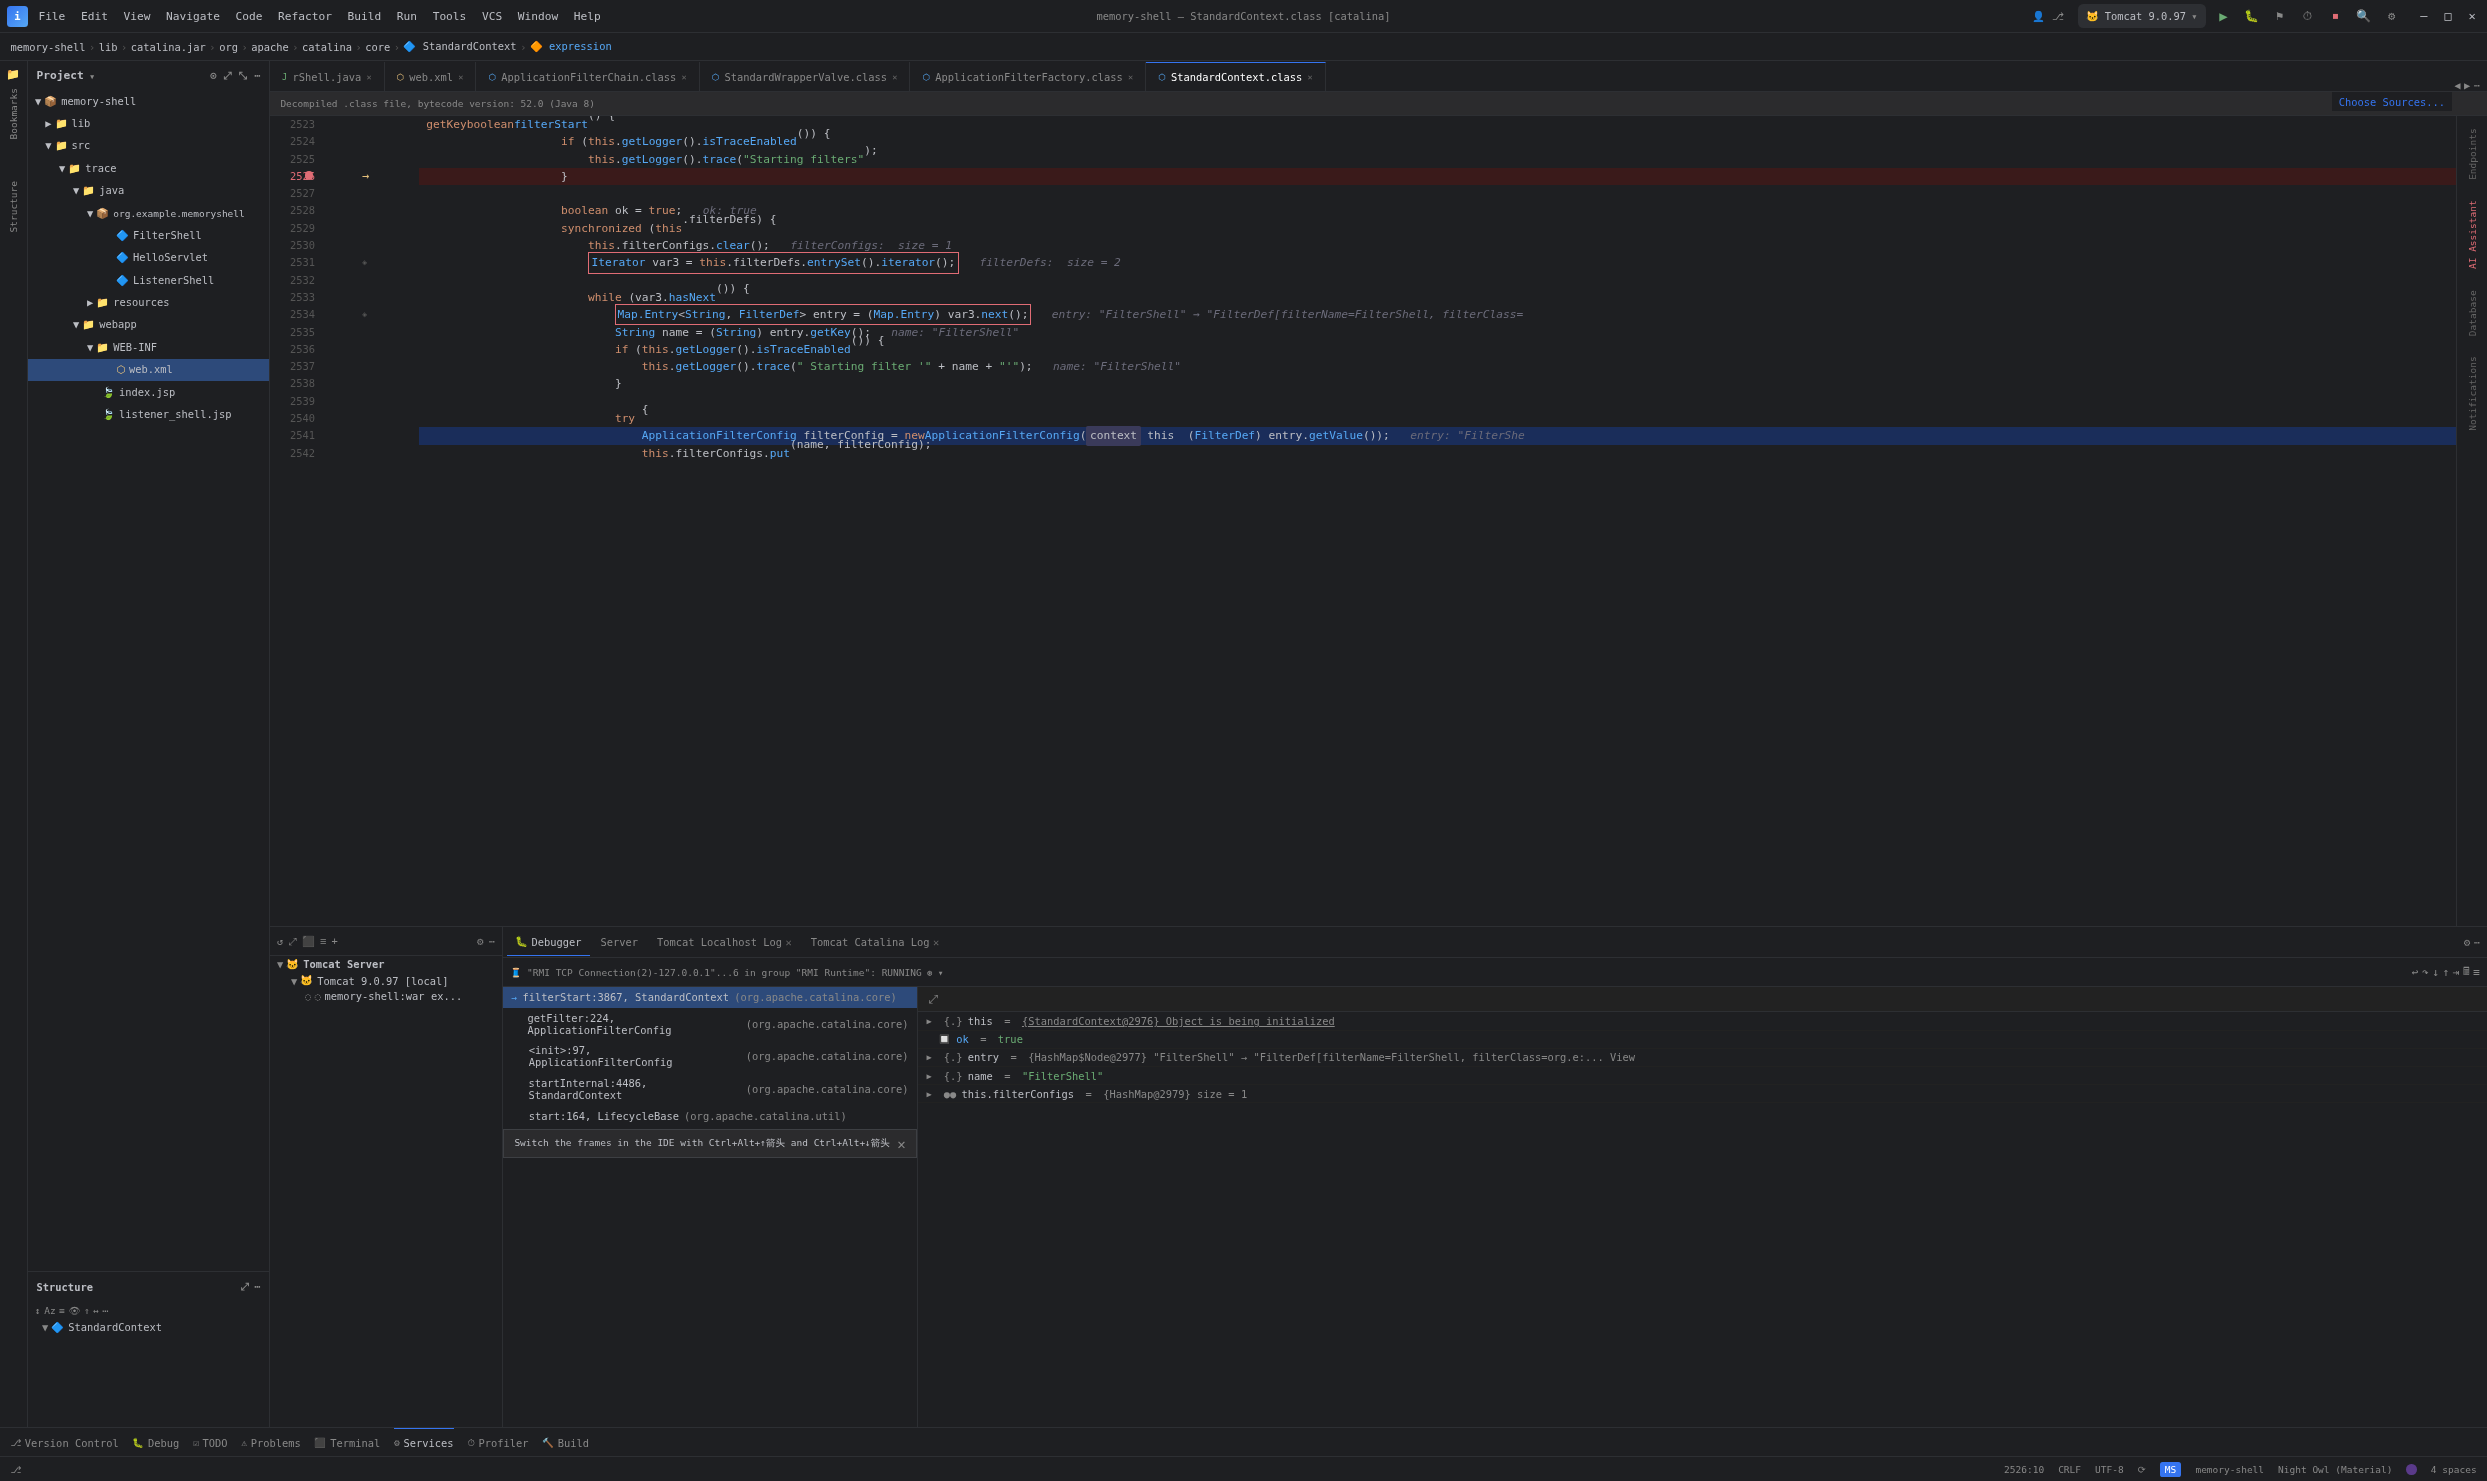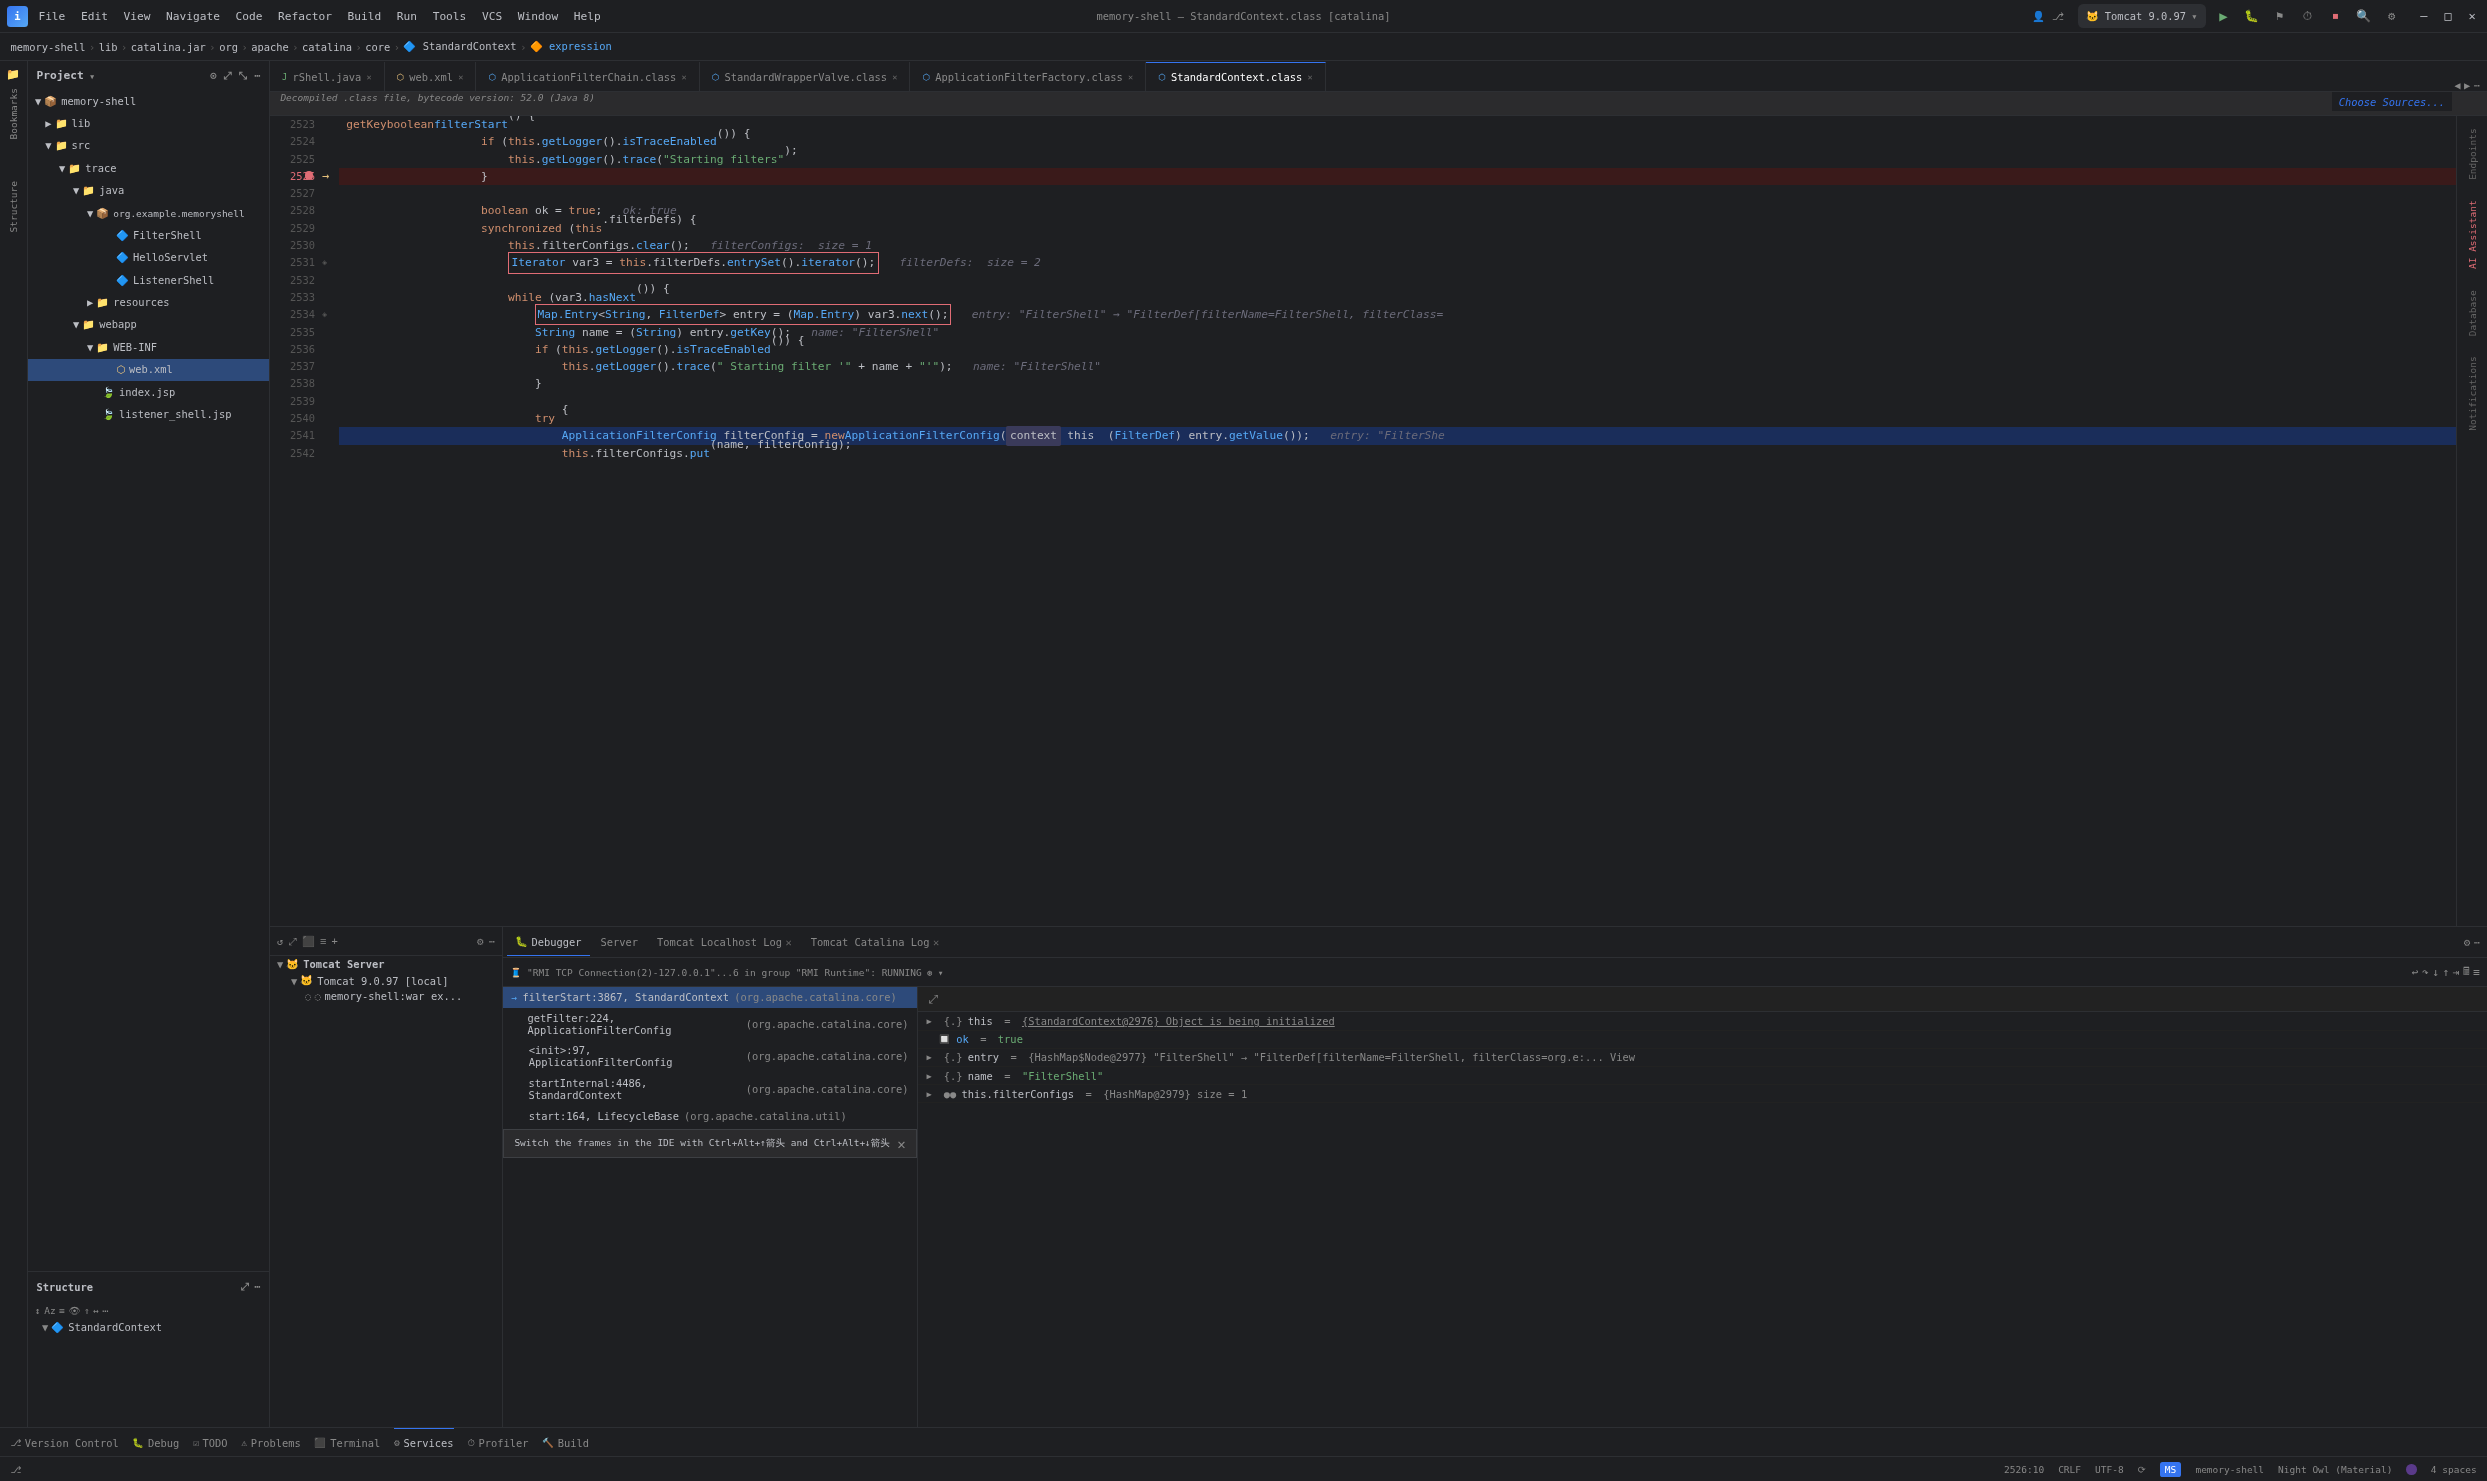--- a/index.html
+++ b/index.html
@@ -116,11 +116,11 @@
       background: #2b2b2d;
       height: 24px;
       display: flex;
+      align-items: center;
       padding: 0 10.4px;
       font-size: 9.5px;
       color: #888;
       border-bottom: 0.9px solid #2d2f33;
-      font-style: italic;
     }
 
     

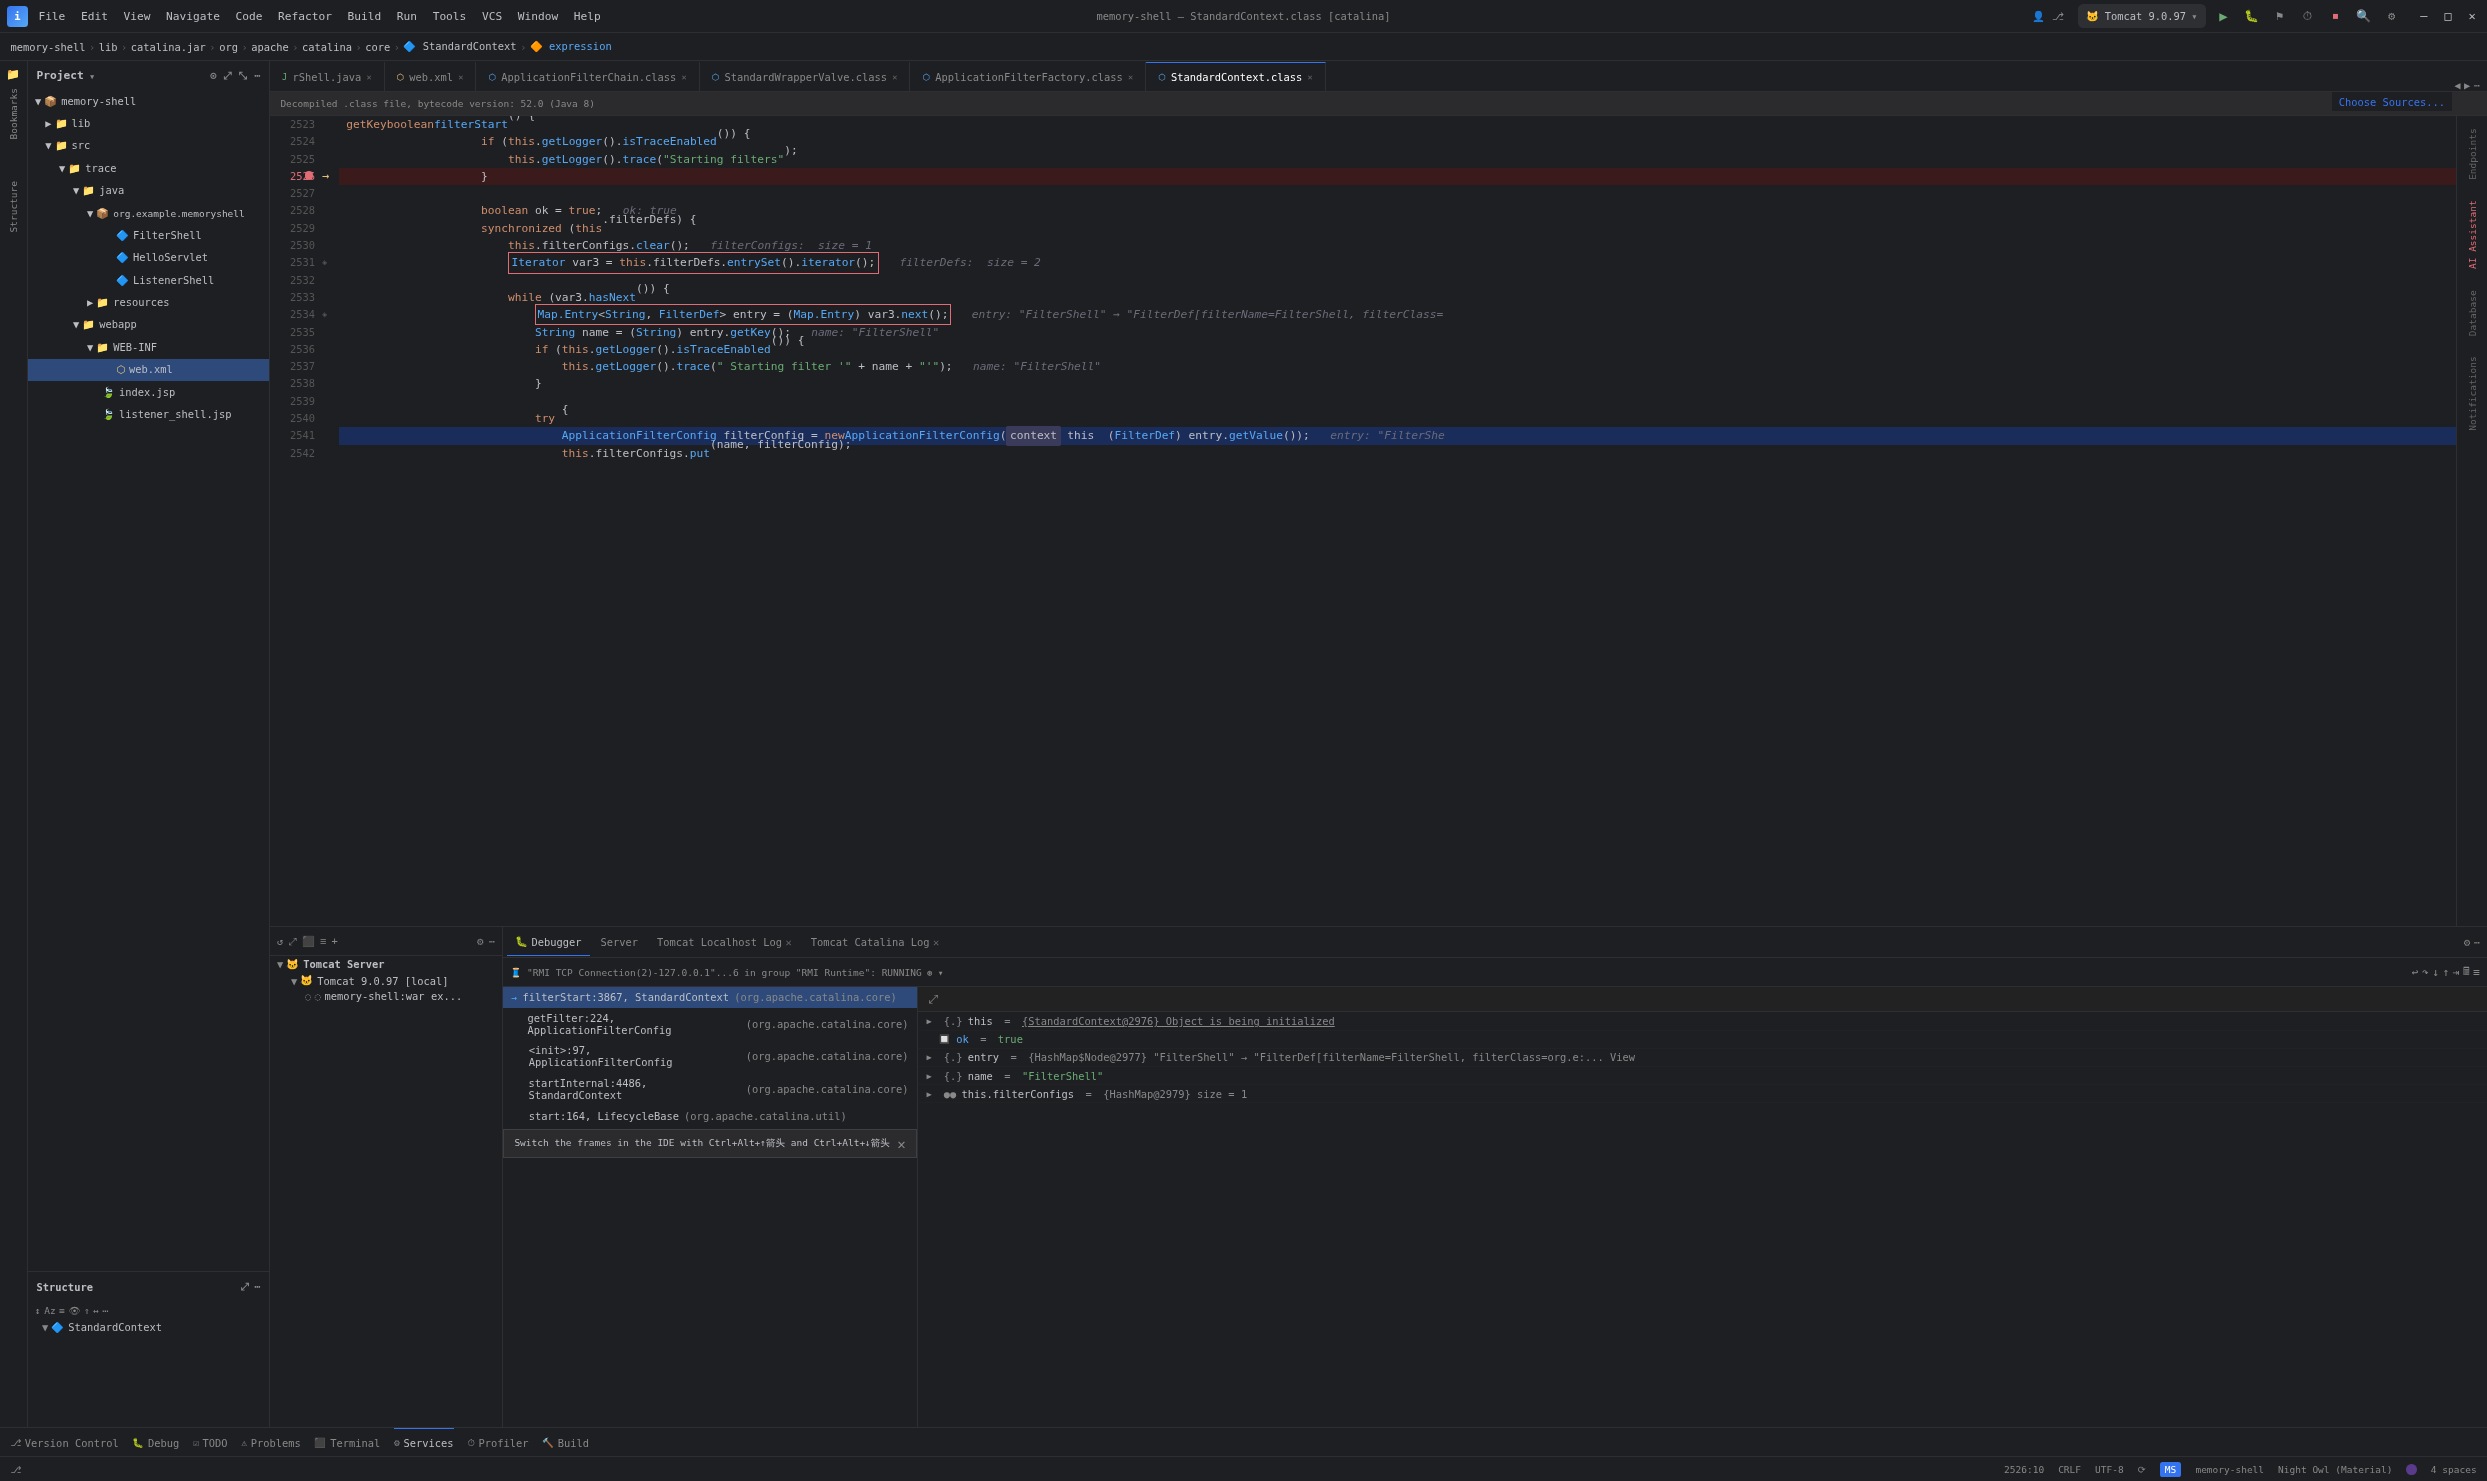--- a/index.html
+++ b/index.html
@@ -167,6 +167,7 @@
       display: flex;
       height: 100%;
       overflow: hidden;
+      gap: 40px;
     }
     .code-line {
       height: 17.3px;

